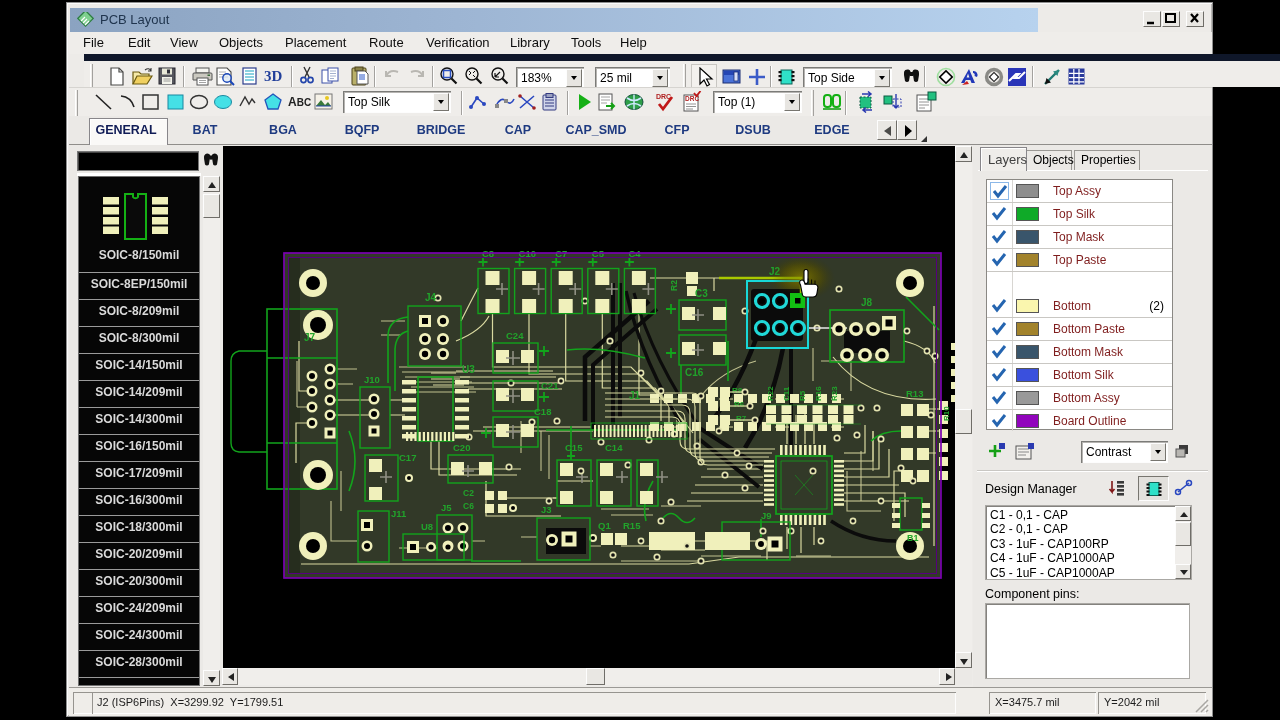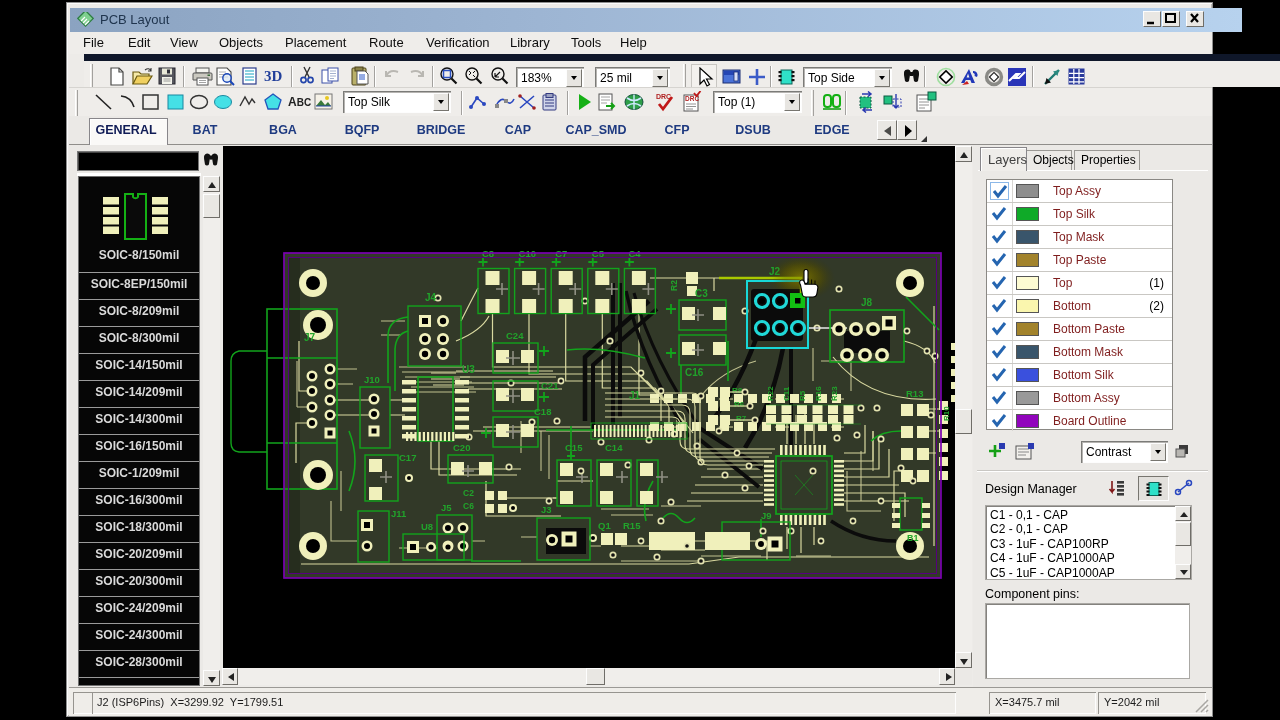--- a/index.html
+++ b/index.html
@@ -29,7 +29,7 @@
 <body>
 <div id="win">
 
-<div class="abs" style="left:3px;top:5px;width:1172px;height:24px;background:linear-gradient(90deg,#8ba3c1 0%,#9db5d3 40%,#b7d2ee 100%)">
+<div class="abs" style="left:3px;top:5px;width:968px;height:24px;background:linear-gradient(90deg,#8ba3c1 0%,#9db5d3 40%,#b7d2ee 100%)">
  <svg class="abs" style="left:7px;top:4px" width="17" height="17" viewBox="0 0 17 17">
   <rect x="1.5" y="1.5" width="11" height="11" transform="rotate(45 8.5 8.5)" fill="#7fd08f" stroke="#2e7d44" stroke-width="1.3"></rect>
   <path d="M4,9 L8,5 M6,11 L10,7 M8,13 L12,9" stroke="#fff" stroke-width="1.2"></path>

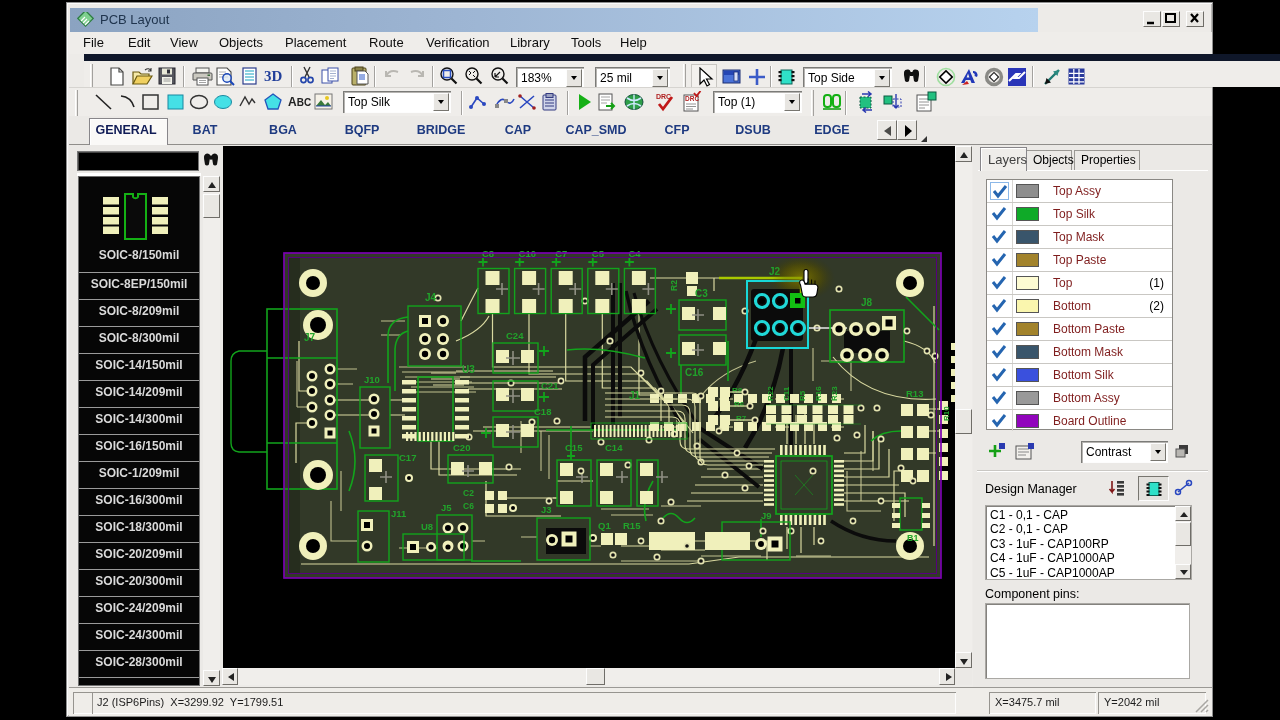--- a/index.html
+++ b/index.html
@@ -1059,14 +1059,6 @@
           <span class="swatch" style="background:#a2832c"></span>
           <span class="lytxt">Top Paste</span>
         </div>
-  <div class="lyrow" style="top:92px">
-          <span class="chk"><svg width="17" height="16">
-              <path d="M3,8 l4,5 8,-10" fill="none" stroke="#2565b0" stroke-width="3"></path>
-            </svg></span>
-          <span class="swatch" style="background:#fdfbd2"></span>
-          <span class="lytxt">Top</span>
-          <span class="lynum">(1)</span>
-        </div>
   <div class="lyrow" style="top:115px">
           <span class="chk"><svg width="17" height="16">
               <path d="M3,8 l4,5 8,-10" fill="none" stroke="#2565b0" stroke-width="3"></path>

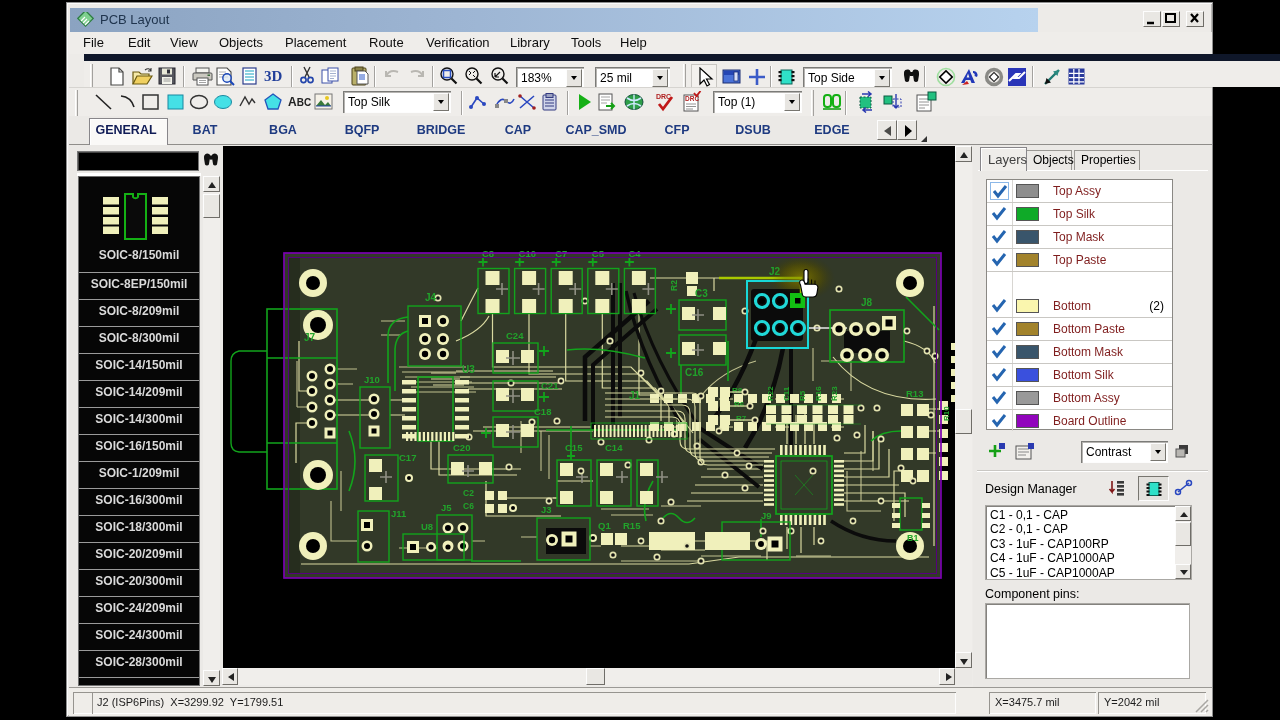--- a/index.html
+++ b/index.html
@@ -381,7 +381,7 @@
         <div class="lsep" style="top:257px"></div>
   <div class="lrow" style="top:262px">SOIC-16/150mil</div>
         <div class="lsep" style="top:284px"></div>
-  <div class="lrow" style="top:289px">SOIC-1/209mil</div>
+  <div class="lrow" style="top:289px">SOIC-17/209mil</div>
         <div class="lsep" style="top:311px"></div>
   <div class="lrow" style="top:316px">SOIC-16/300mil</div>
         <div class="lsep" style="top:338px"></div>

